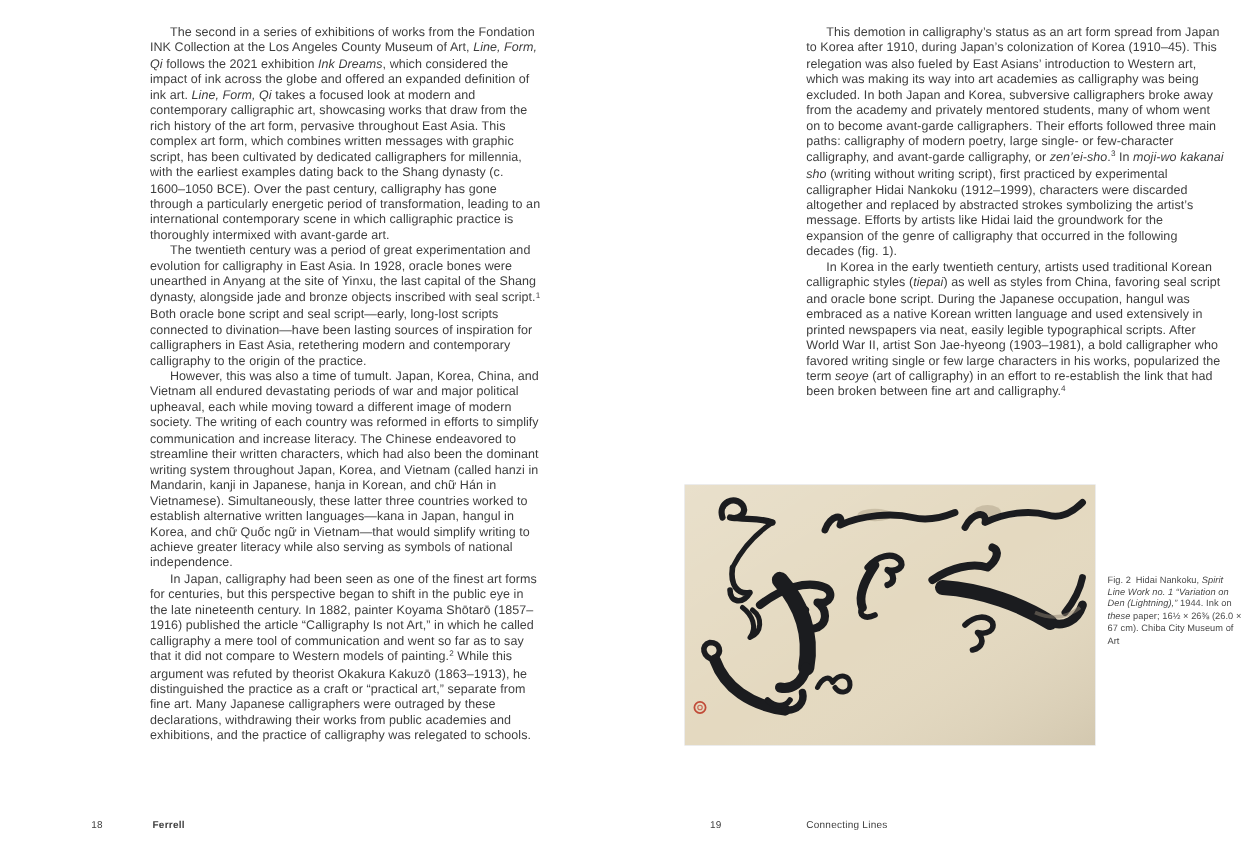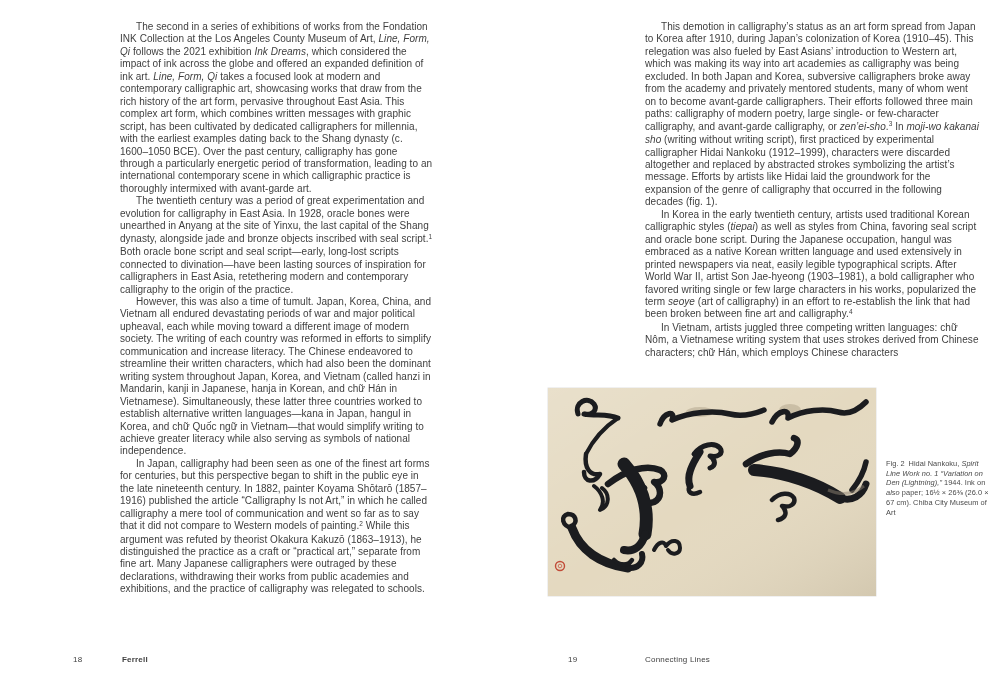--- a/index.html
+++ b/index.html
@@ -65,7 +65,6 @@
   <section class="text-col right">
       <p><span>This demotion in calligraphy’s status as an art form spread from Japan to Korea after 1910, during Japan’s colonization of Korea (1910–45). This relegation was also fueled by East Asians’ introduction to Western art, which was making its way into art academies as calligraphy was being excluded. In both Japan and Korea, subversive calligraphers broke away from the academy and privately mentored students, many of whom went on to become avant-garde calligraphers. Their efforts followed three main paths: calligraphy of modern poetry, large single- or few-character calligraphy, and avant-garde calligraphy, or </span><span class="i">zen’ei-sho</span><span>.</span><span class="sup">3</span><span> In </span><span class="i">moji-wo kakanai sho</span><span> (writing without writing script), first practiced by experimental calligrapher Hidai Nankoku (1912–1999), characters were discarded altogether and replaced by abstracted strokes symbolizing the artist’s message. Efforts by artists like Hidai laid the groundwork for the expansion of the genre of calligraphy that occurred in the following decades (fig. 1).</span></p>
       <p><span>In Korea in the early twentieth century, artists used traditional Korean calligraphic styles (</span><span class="i">tiepai</span><span>) as well as styles from China, favoring seal script and oracle bone script. During the Japanese occupation, hangul was embraced as a native Korean written language and used extensively in printed newspapers via neat, easily legible typographical scripts. After World War II, artist Son Jae-hyeong (1903–1981), a bold calligrapher who favored writing single or few large characters in his works, popularized the term </span><span class="i">seoye</span><span> (art of calligraphy) in an effort to re-establish the link that had been broken between fine art and calligraphy.</span><span class="sup">4</span></p>
-      <p><span>In Vietnam, artists juggled three competing written languages: chữ Nôm, a Vietnamese writing system that uses strokes derived from Chinese characters; chữ Hán, which employs Chinese characters</span></p>
     </section>
 
   <figure>

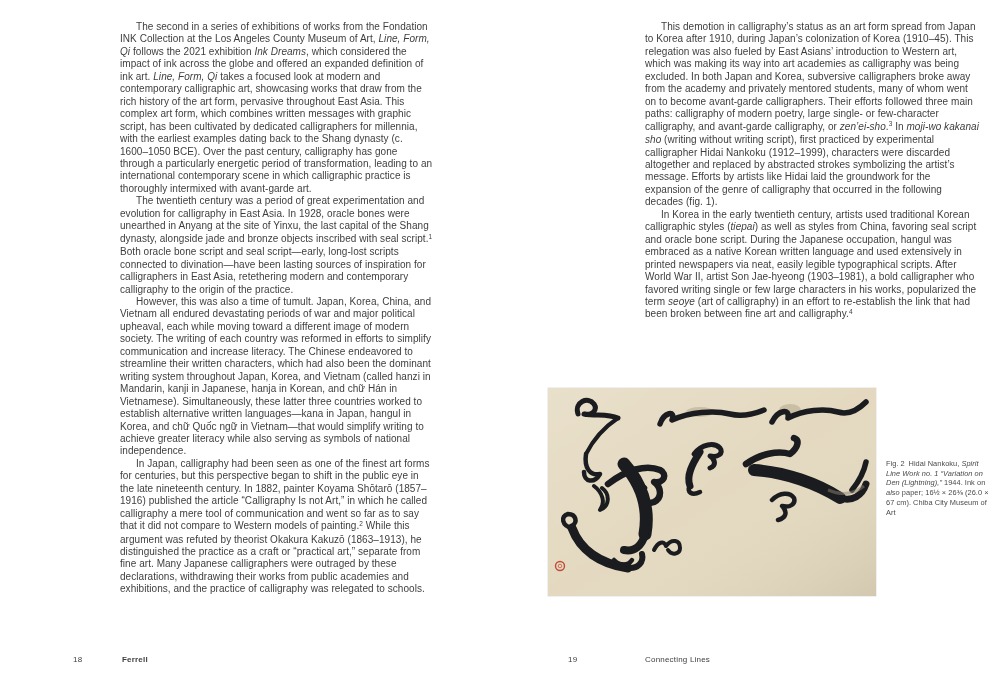--- a/index.html
+++ b/index.html
@@ -121,7 +121,7 @@
         <circle cx="12" cy="178" r="1.8" stroke-width="0.9" opacity="0.8"></circle>
       </g>
     </svg>
-    <figcaption><span>Fig. 2 Hidai Nankoku, </span><span class="i">Spirit Line Work no. 1 “Variation on Den (Lightning),”</span><span> 1944. Ink on </span><span class="i">also</span><span> paper; 16½ × 26⅜ (26.0 × 67 cm). Chiba City Museum of Art</span></figcaption>
+    <figcaption><span>Fig. 2 Hidai Nankoku, </span><span class="i">Spirit Line Work no. 1 “Variation on Den (Lightning),”</span><span> 1944. Ink on </span><span class="i">these</span><span> paper; 16½ × 26⅜ (26.0 × 67 cm). Chiba City Museum of Art</span></figcaption>
   </figure>
 
   <span class="footer-item folio-left">18</span>

